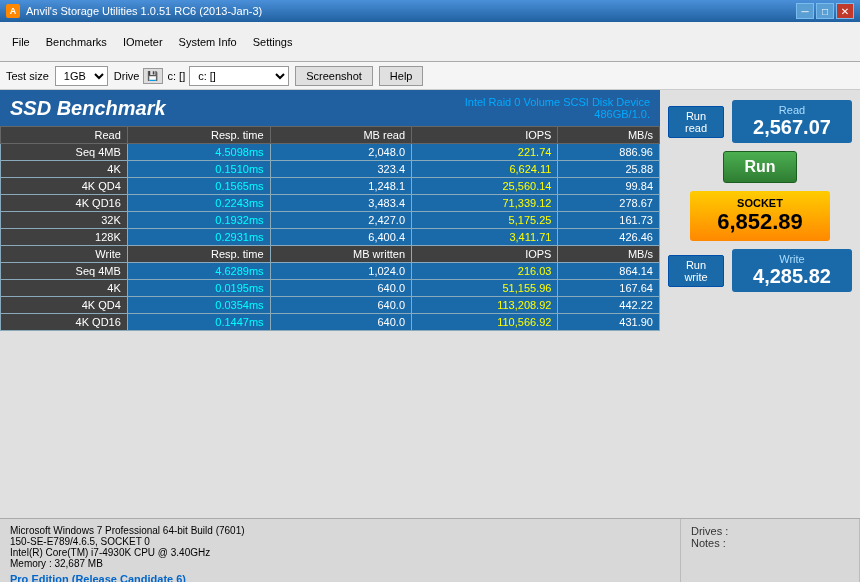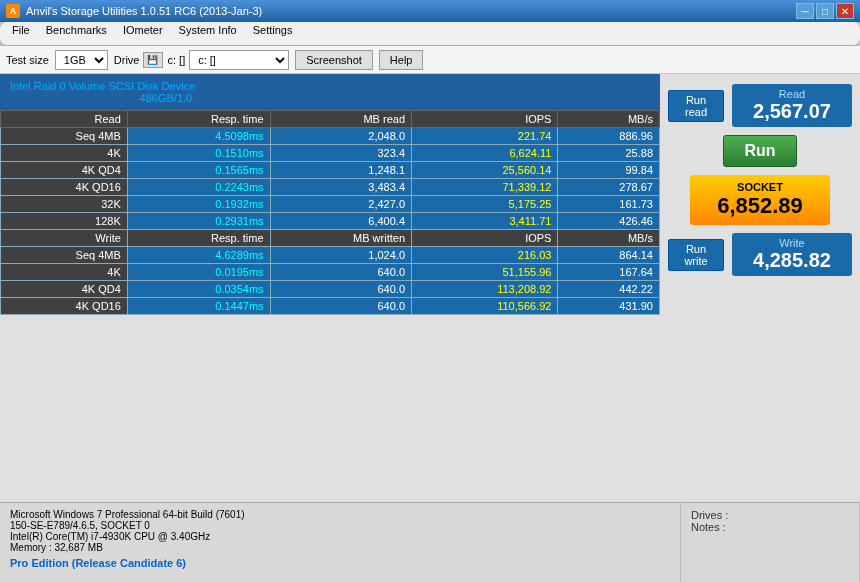--- a/index.html
+++ b/index.html
@@ -46,11 +46,11 @@
     
     #menu-bar {
       background: #f0f0f0;
-      height: 24px;
-      display: flex;
+      height: 40px;
+      display: flex;
+      align-items: center;
       border-bottom: 1px solid #aaa;
       padding: 0 4px;
-      border-radius: 7px;
     }
     .menu-item {
       padding: 2px 8px;

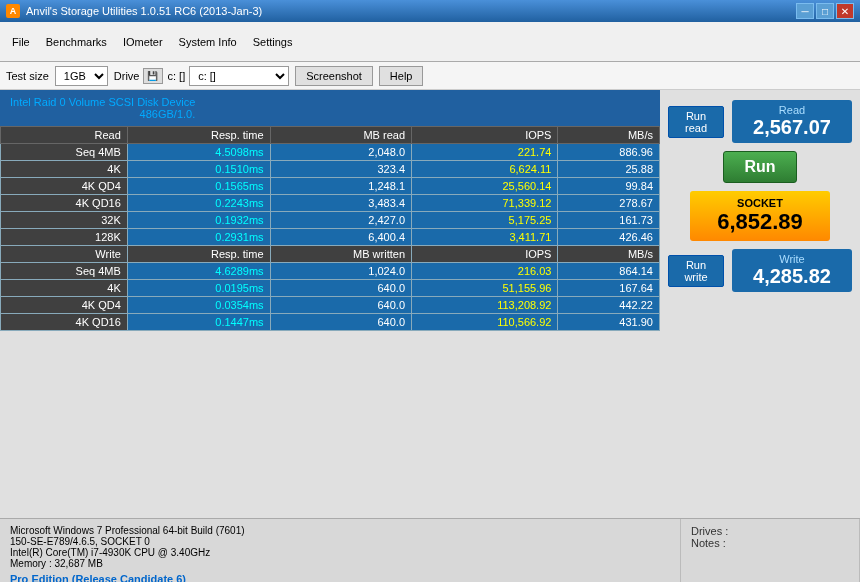--- a/index.html
+++ b/index.html
@@ -307,6 +307,7 @@
   <div id="left-panel">
 
     <div id="header">
+      <span class="title">SSD Benchmark</span>
       <div class="device-info">
         <div>Intel Raid 0 Volume SCSI Disk Device</div>
         <div>486GB/1.0.</div>

